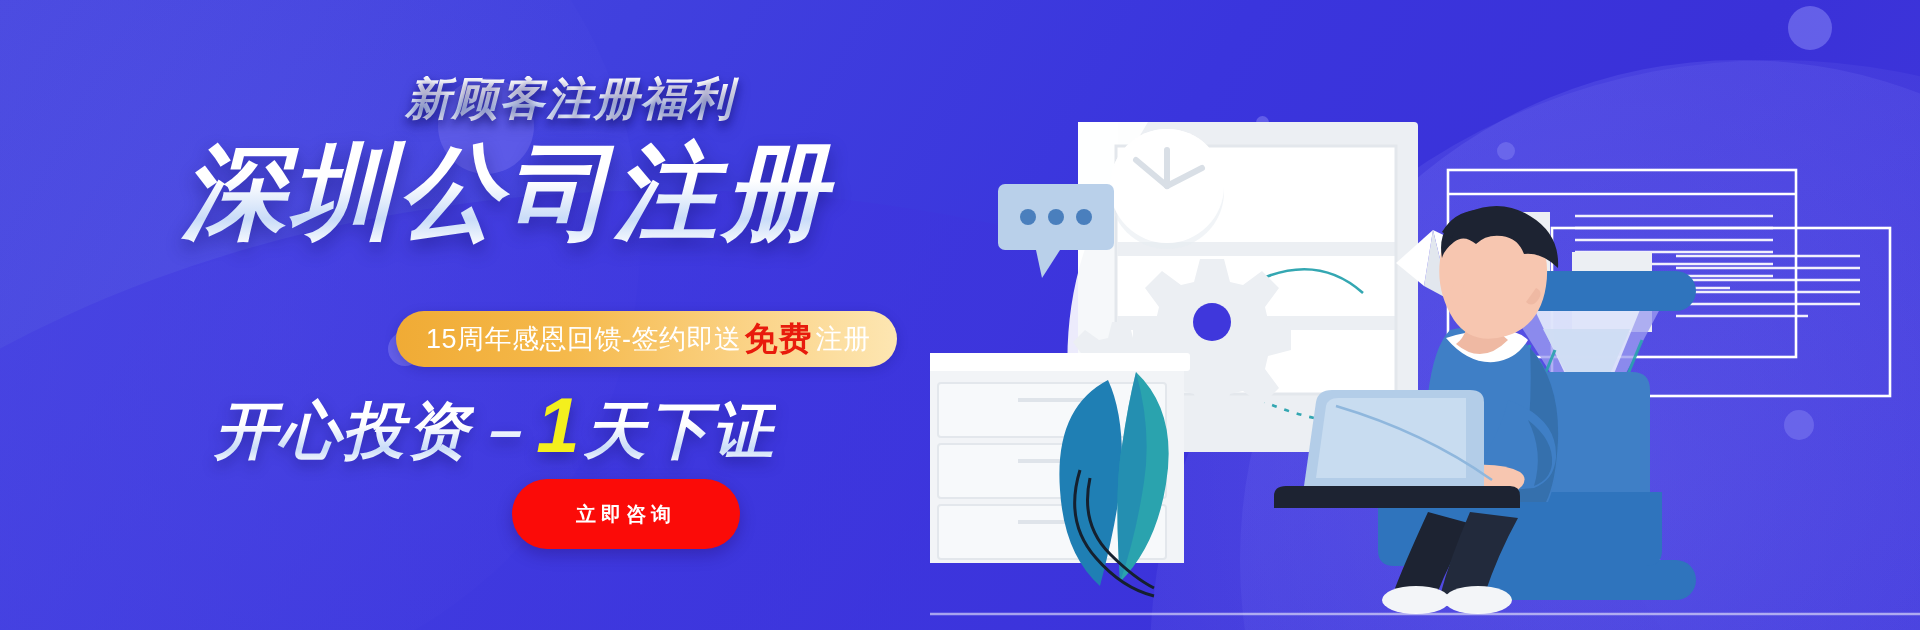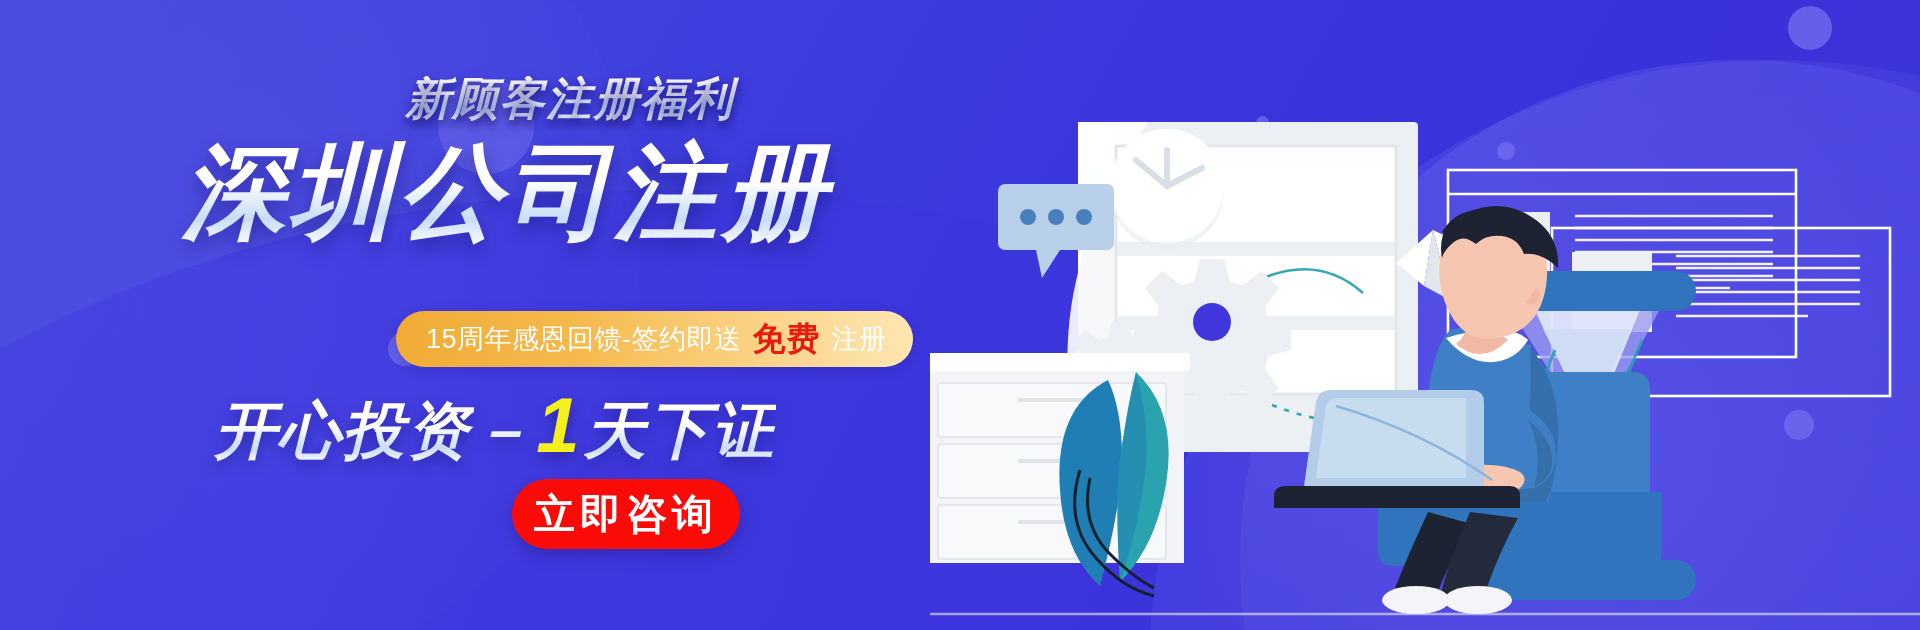--- a/index.html
+++ b/index.html
@@ -86,7 +86,7 @@
   .pill .t{ font-size:27px; color:#ffffff; letter-spacing:.5px; font-weight:400; }
   .pill .free{
     font-size:33px; color:#e81b0c; font-weight:bold;
-    margin:0 11px; letter-spacing:1px;font-family:Liberation Mono, monospace;
+    margin:0 3px; letter-spacing:1px;font-family:Liberation Mono, monospace;
   }
 
   

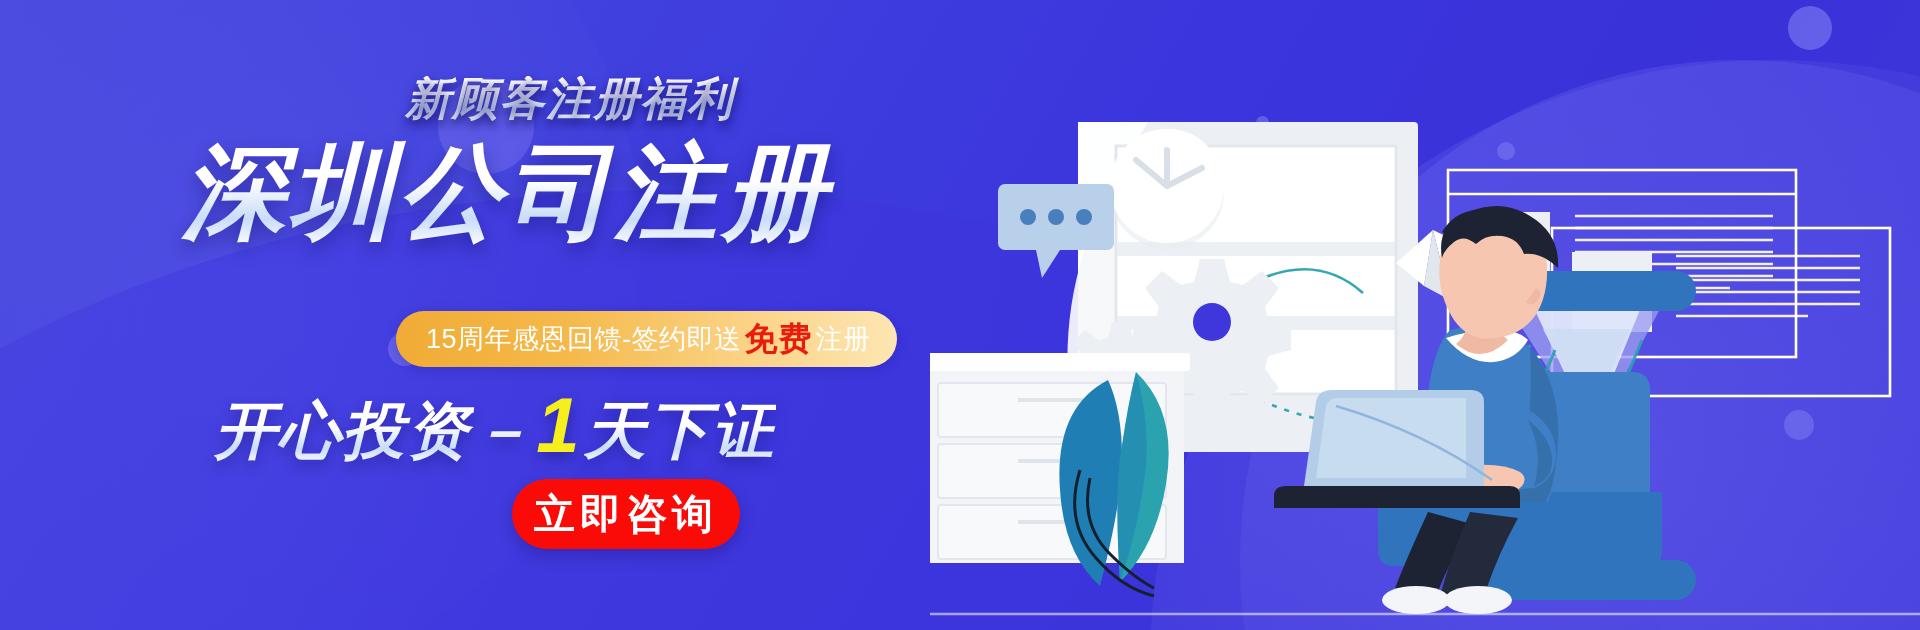--- a/index.html
+++ b/index.html
@@ -114,7 +114,7 @@
     background:#fb0b08; border:0; cursor:pointer;
     display:flex; align-items:center; justify-content:center;
     box-shadow:0 6px 16px rgba(30,8,90,.30);
-    color:#fff; font-size:41px; font-weight:bold; letter-spacing:5px;
+    color:#fff; font-size:20px; font-weight:bold; letter-spacing:5px;
     font-family:"Liberation Sans","DejaVu Sans",sans-serif;
   }
 

